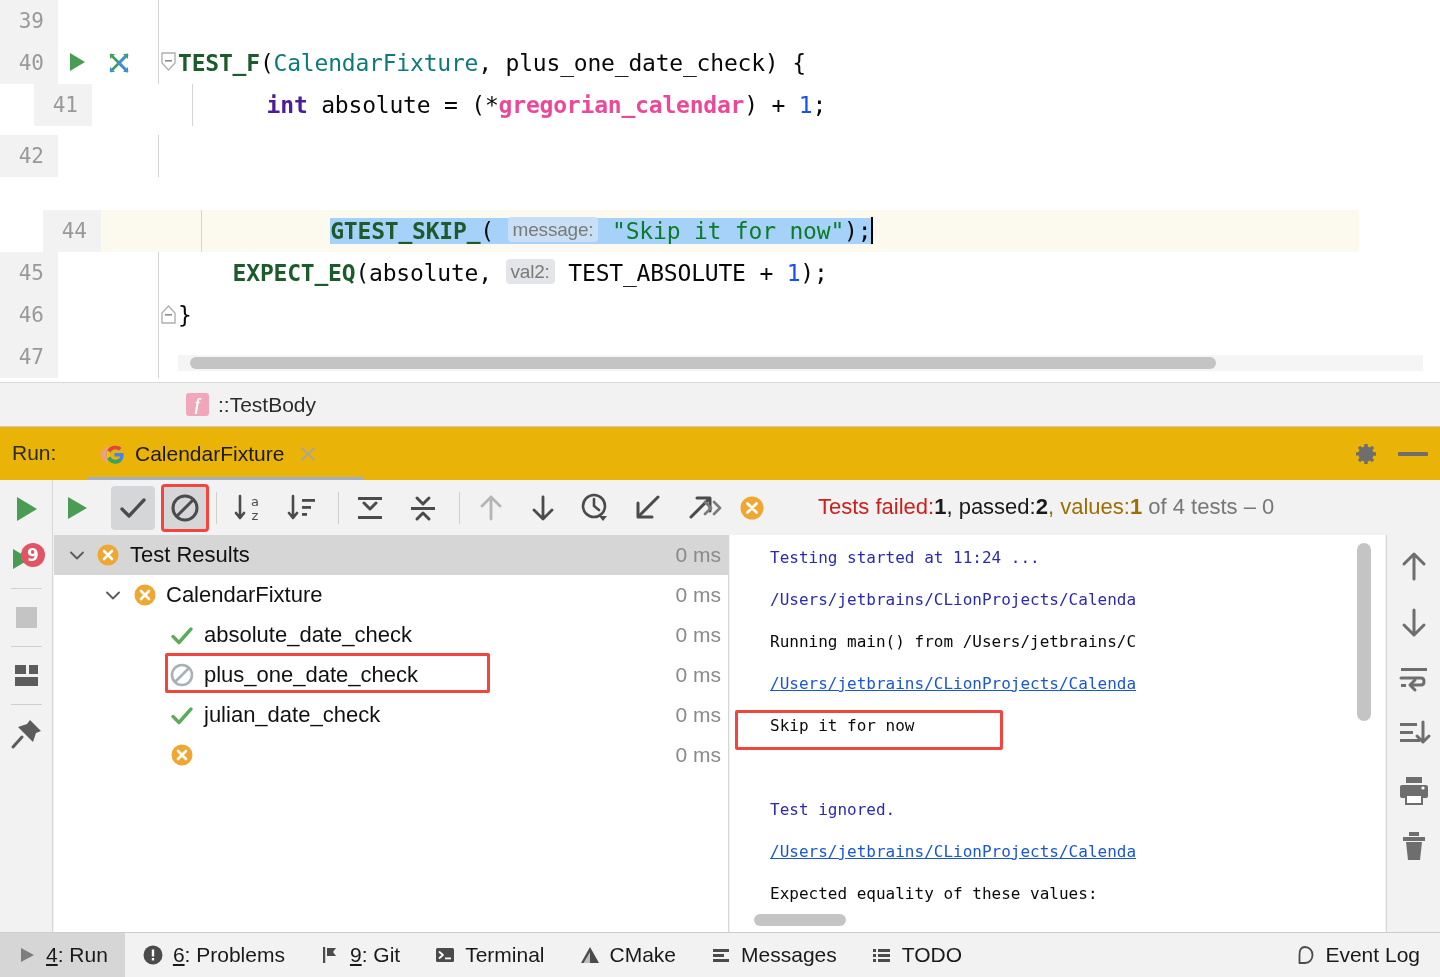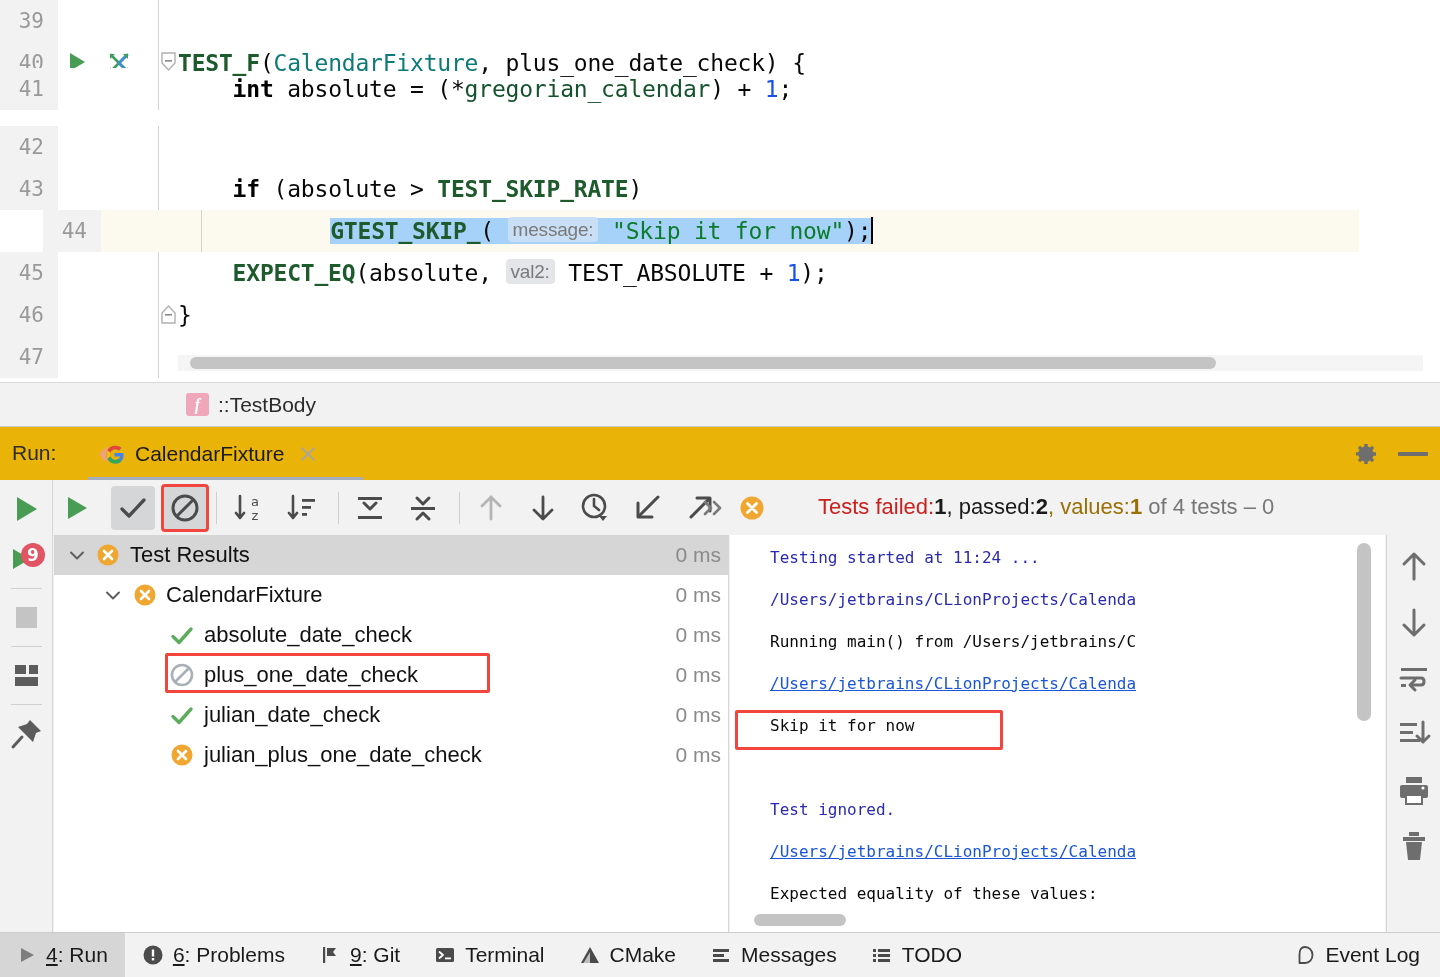--- a/index.html
+++ b/index.html
@@ -301,7 +301,7 @@
       <div class="code"><span class="macro">TEST_F</span><span class="plain">(</span><span class="cls">CalendarFixture</span><span class="plain">, plus_one_date_check) {</span></div>
     </div>
 
-    <div class="ed-row" style="top:68px;position:absolute;">
+    <div class="ed-row" style="top:84px;position:absolute;margin-left:34px;">
       <div class="gutter-bg"></div>
       <div class="lineno">41</div>
       <div class="gutter-strip"></div>

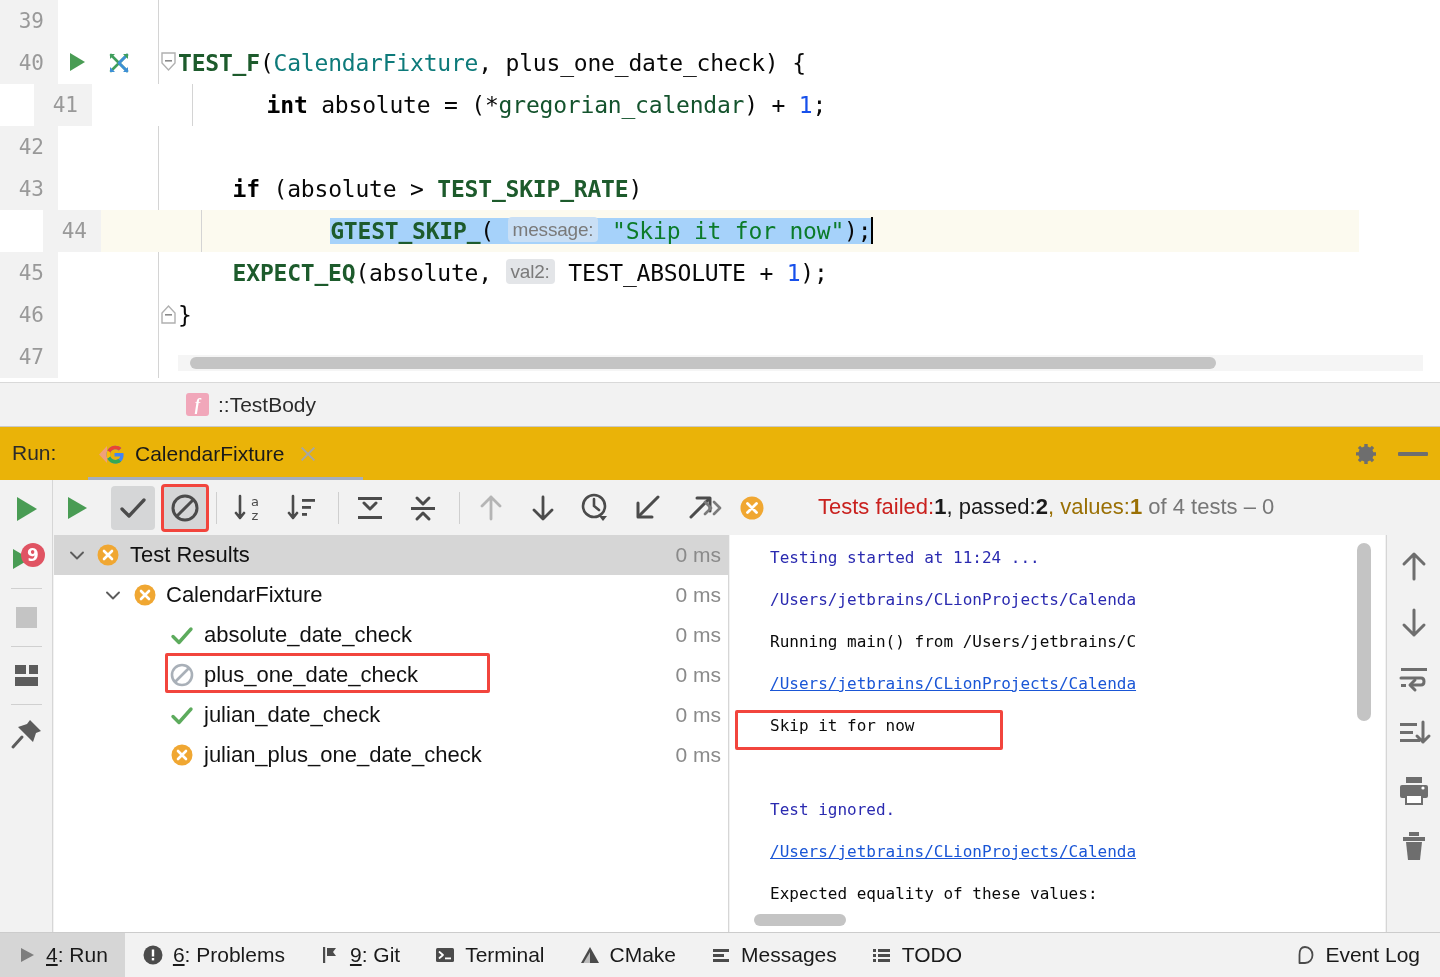--- a/index.html
+++ b/index.html
@@ -52,7 +52,7 @@
     font-size: 23px; color: #080808;
     letter-spacing: -0.2px;
   }
-  .kw { color: #000000; font-weight: bold; text-align: center; }
+  .kw { color: #4c1d95; font-weight: bold; text-align: center; }
   .cls { color: #0d7a7a; }
   .macro { color: #1d5b2c; font-weight: bold; }
   .field { color: #14532d; }

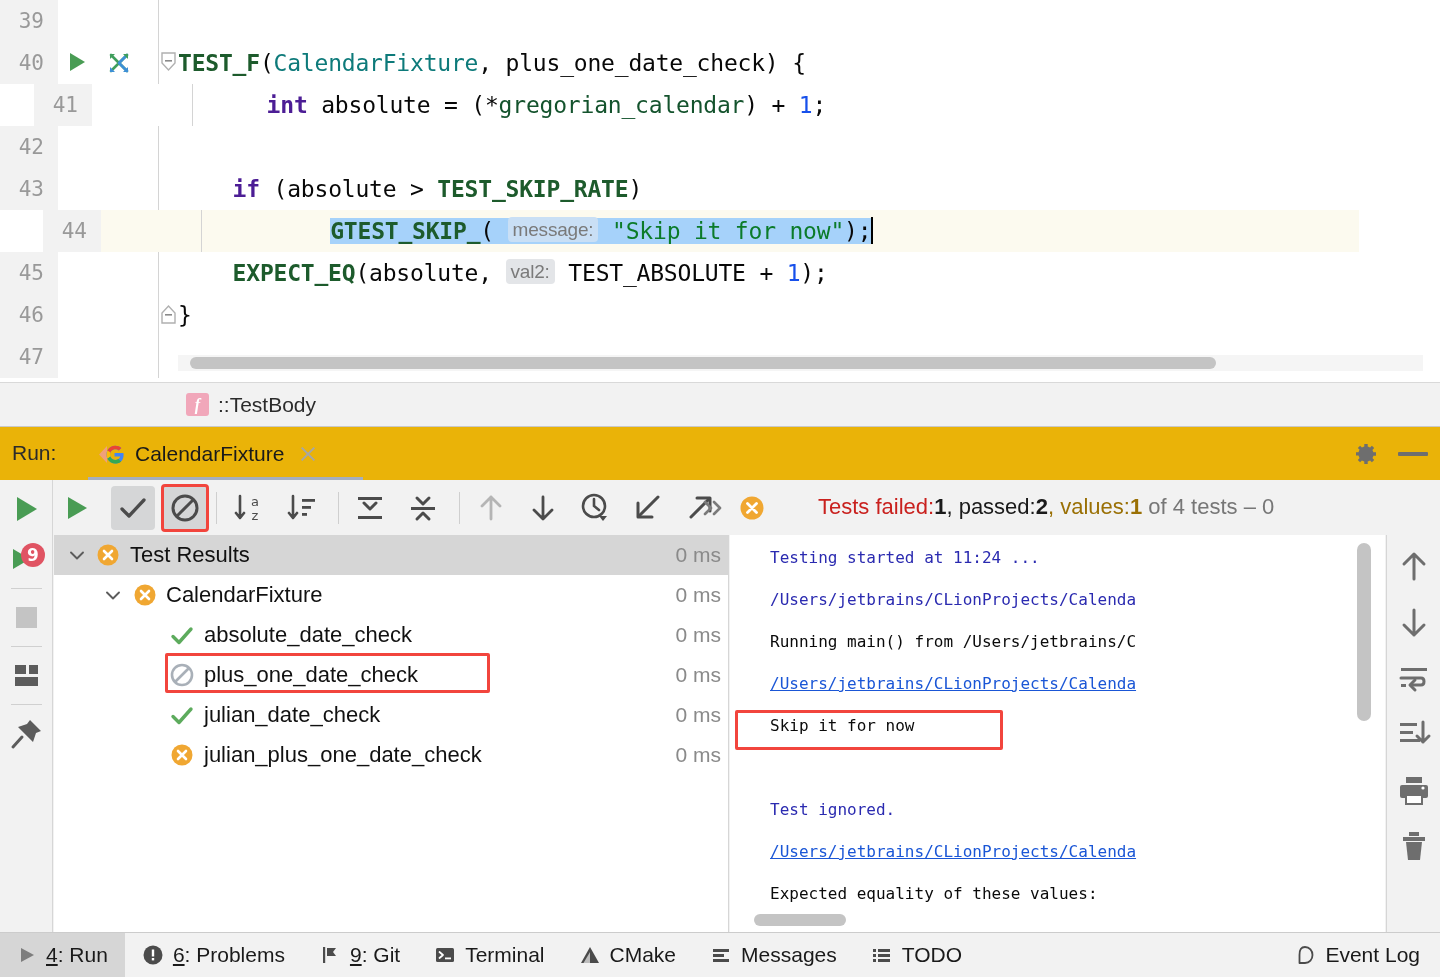--- a/index.html
+++ b/index.html
@@ -55,7 +55,7 @@
   .kw { color: #4c1d95; font-weight: bold; text-align: center; }
   .cls { color: #0d7a7a; }
   .macro { color: #1d5b2c; font-weight: bold; }
-  .field { color: #14532d; }
+  .field { color: #ec4899; font-weight: bold; }
   .str { color: #0b7b29; }
   .num { color: #1750eb; }
   .plain { color: #080808; }

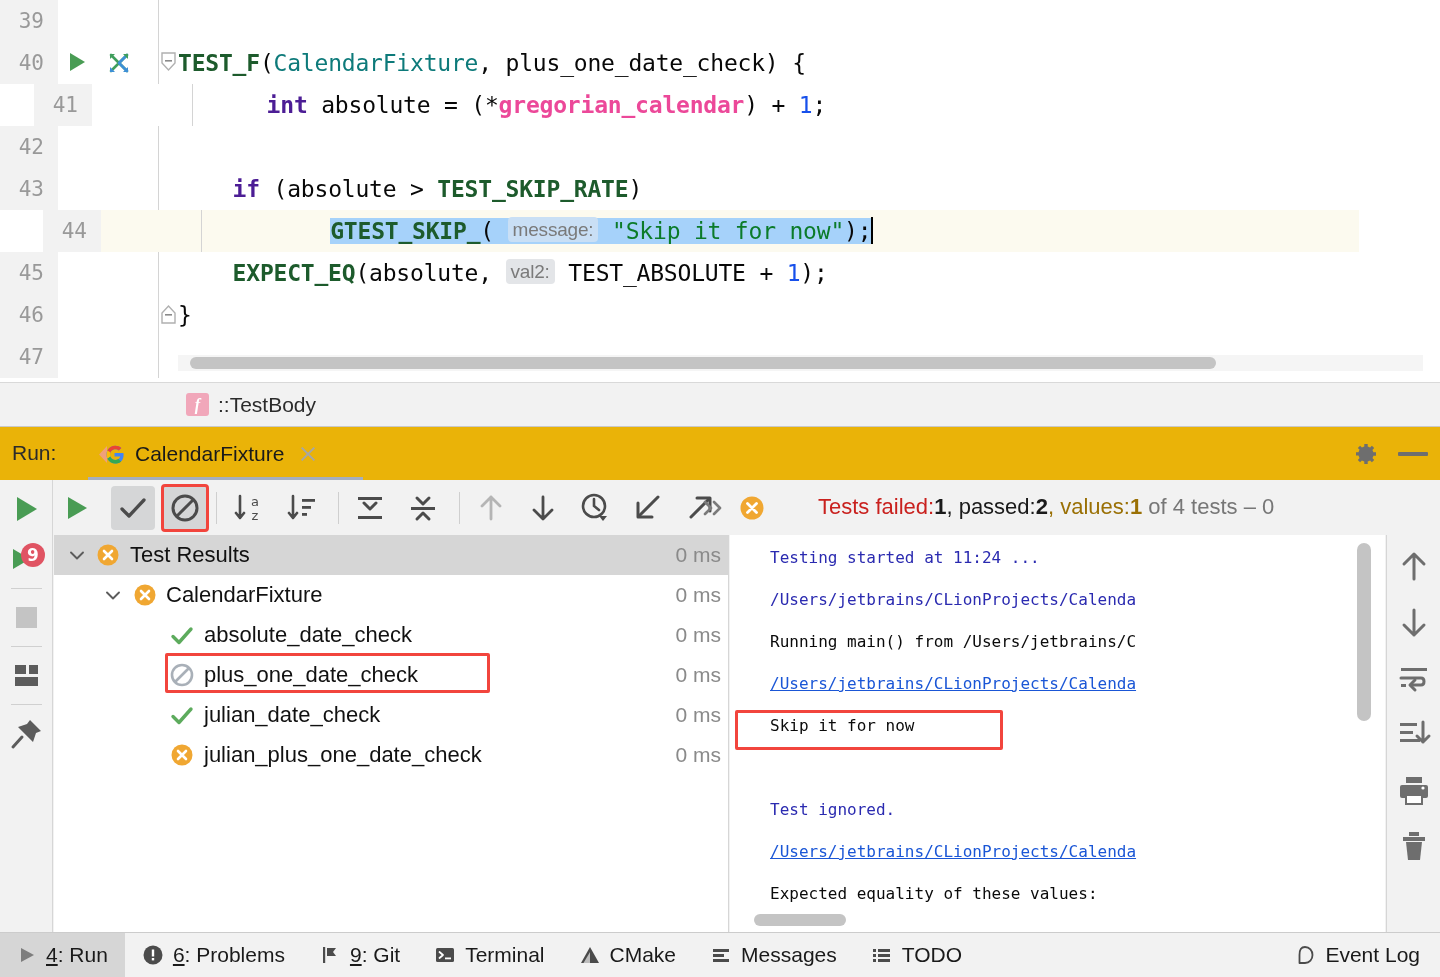--- a/index.html
+++ b/index.html
@@ -309,7 +309,7 @@
       <div class="code"><span class="plain">    </span><span class="kw">int</span><span class="plain"> absolute = (*</span><span class="field">gregorian_calendar</span><span class="plain">) + </span><span class="num">1</span><span class="plain">;</span></div>
     </div>
 
-    <div class="ed-row" style="top:126px;position:absolute;">
+    <div class="ed-row" style="top:135px;position:absolute;">
       <div class="gutter-bg"></div>
       <div class="lineno">42</div>
       <div class="gutter-strip"></div>

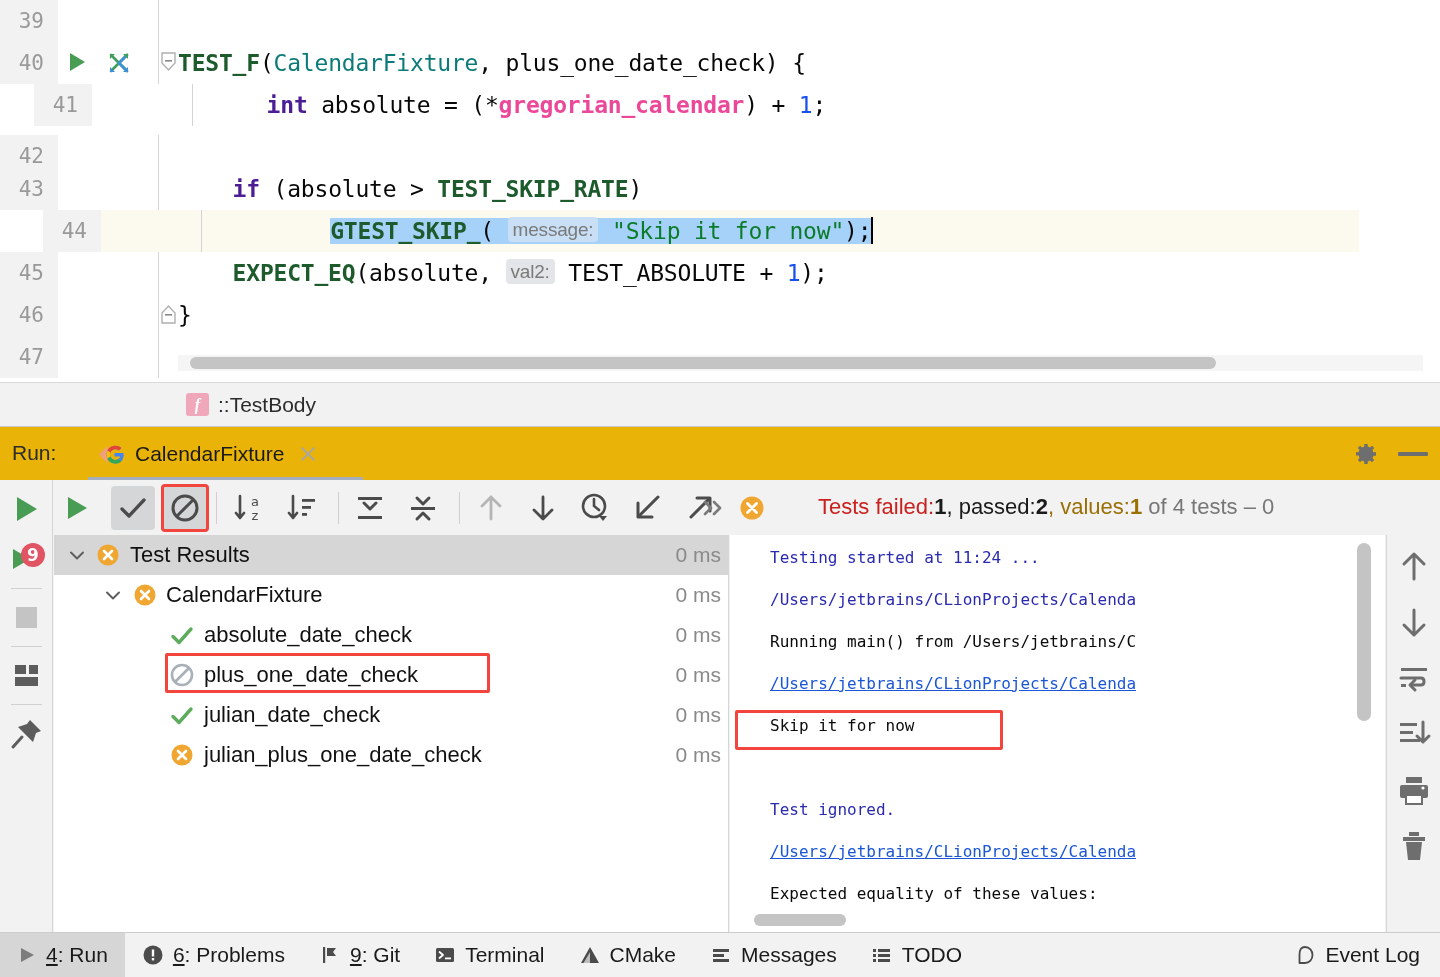--- a/index.html
+++ b/index.html
@@ -316,13 +316,6 @@
       <div class="vdivider"></div>
     </div>
 
-    <div class="ed-row" style="top:168px;position:absolute;">
-      <div class="gutter-bg"></div>
-      <div class="lineno">43</div>
-      <div class="gutter-strip"></div>
-      <div class="vdivider"></div>
-      <div class="code"><span class="plain">    </span><span class="kw">if</span><span class="plain"> (absolute &gt; </span><span class="macro">TEST_SKIP_RATE</span><span class="plain">)</span></div>
-    </div>
 
     <div class="ed-row current" style="top:210px;position:absolute;">
       <div class="gutter-bg"></div>

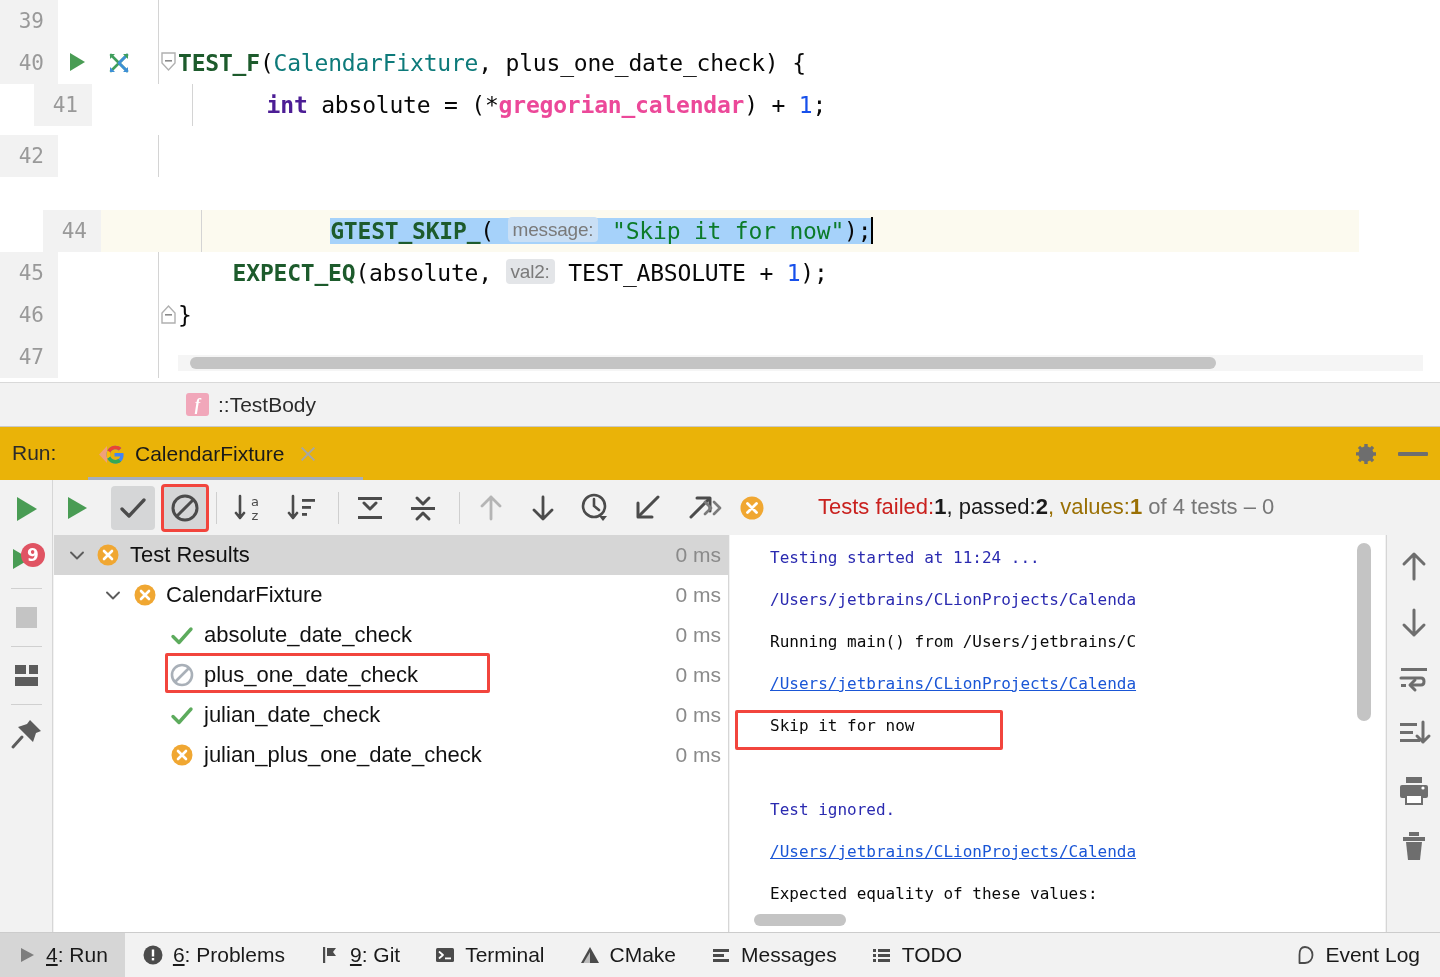--- a/index.html
+++ b/index.html
@@ -574,7 +574,6 @@
           <circle cx="13" cy="13" r="10.5" fill="#f0a732"></circle>
           <path d="M9 9 L17 17 M17 9 L9 17" stroke="#ffffff" stroke-width="2.6" stroke-linecap="round"></path>
         </svg>
-        <span class="tw-label" style="left:150px;">julian_plus_one_date_check</span>
         <span class="tw-time">0 ms</span>
       </div>
 

